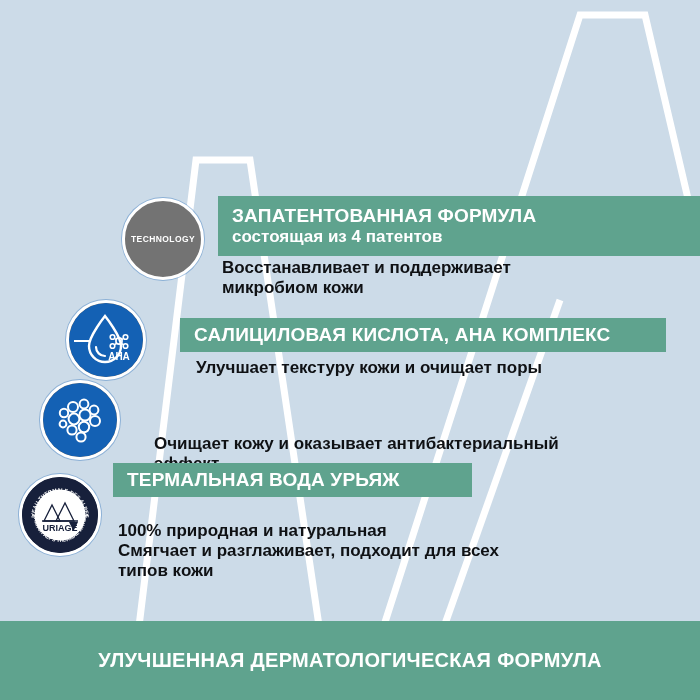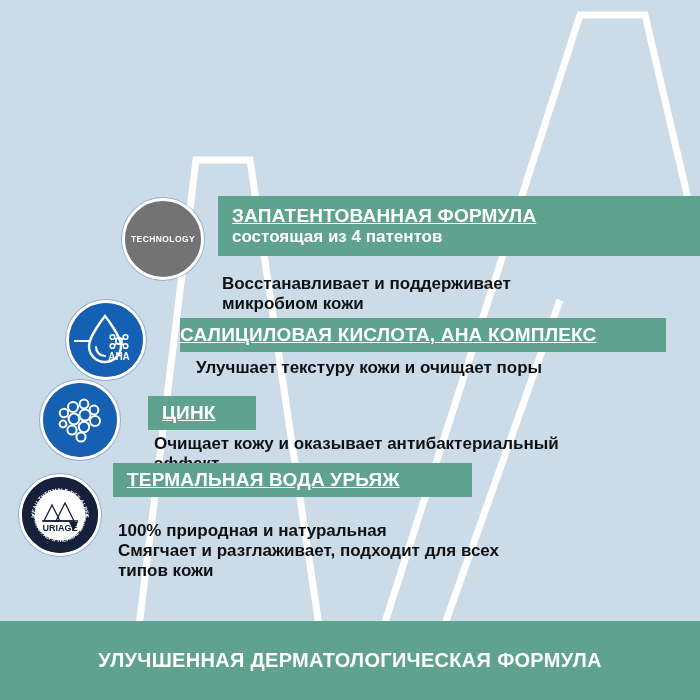--- a/index.html
+++ b/index.html
@@ -55,7 +55,6 @@
     letter-spacing:.2px;
     line-height:23px;
     white-space:nowrap;
-    text-decoration:underline;
   }
   .gb-sub{
     font-weight:bold;

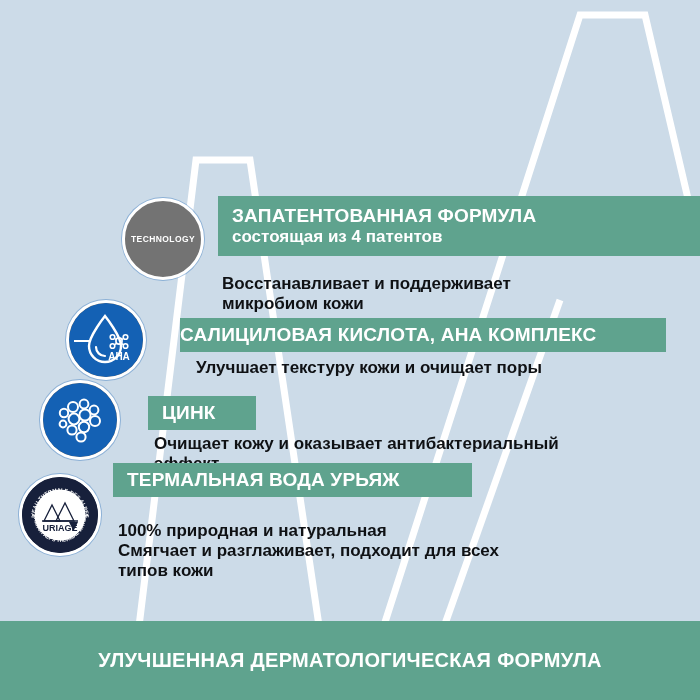--- a/index.html
+++ b/index.html
@@ -73,7 +73,7 @@
 
   
   #bar1{left:218px;top:196px;width:482px;height:60px;padding:8px 0 0 14px;}
-  #desc1{left:222px;top:258px;width:470px;margin-top:16px;}
+  #desc1{left:222px;top:258px;width:470px;}
 
   #bar2{left:180px;top:318px;width:486px;height:34px;padding:5px 0 0 0;}
   #desc2{left:196px;top:358px;width:500px;}

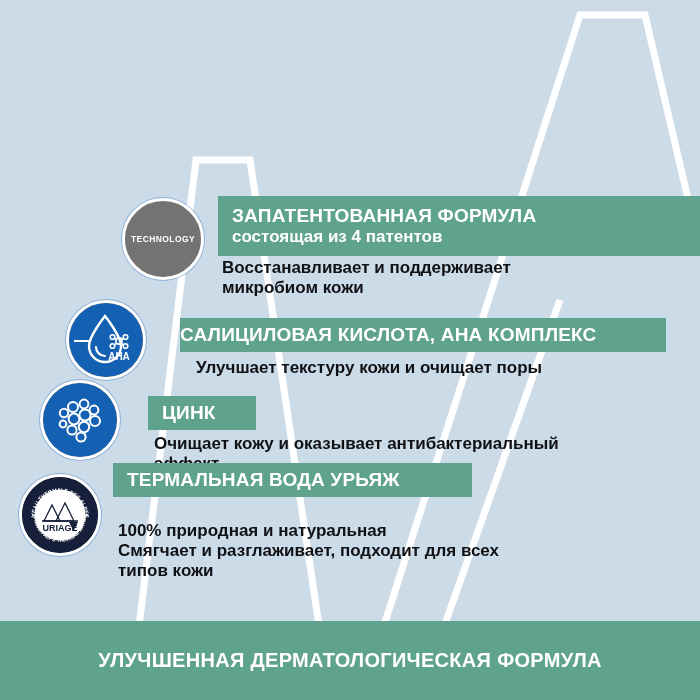--- a/index.html
+++ b/index.html
@@ -75,7 +75,7 @@
   #bar1{left:218px;top:196px;width:482px;height:60px;padding:8px 0 0 14px;}
   #desc1{left:222px;top:258px;width:470px;}
 
-  #bar2{left:180px;top:318px;width:486px;height:34px;padding:5px 0 0 0;}
+  #bar2{left:180px;top:318px;width:486px;height:34px;padding:5px 0 0 14px;}
   #desc2{left:196px;top:358px;width:500px;}
 
   #bar3{left:148px;top:396px;width:108px;height:34px;padding:5px 0 0 14px;}

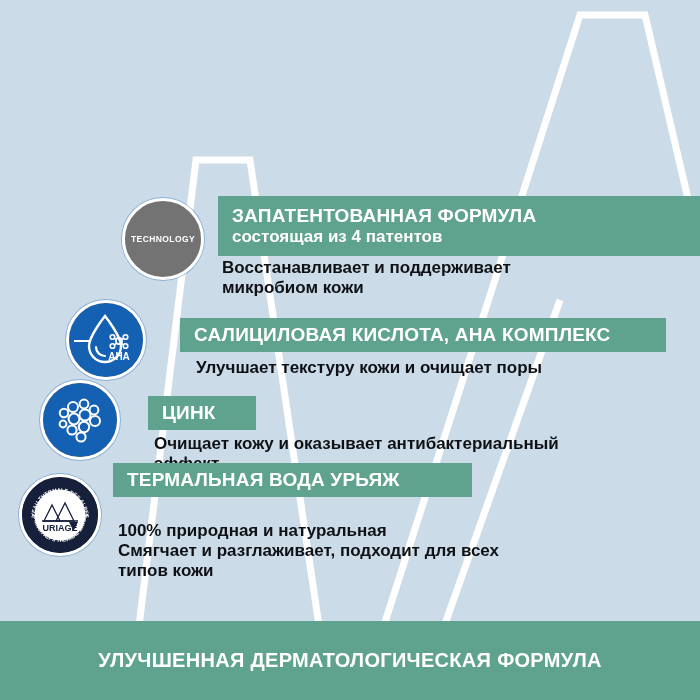--- a/index.html
+++ b/index.html
@@ -174,9 +174,6 @@
     </svg>
   </div>
 
-  <div class="greenbar" id="bar3">
-    <div class="gb-title">ЦИНК</div>
-  </div>
   <div class="desc" id="desc3">
     <div>Очищает кожу и оказывает антибактериальный</div>
     <div>эффект</div>

